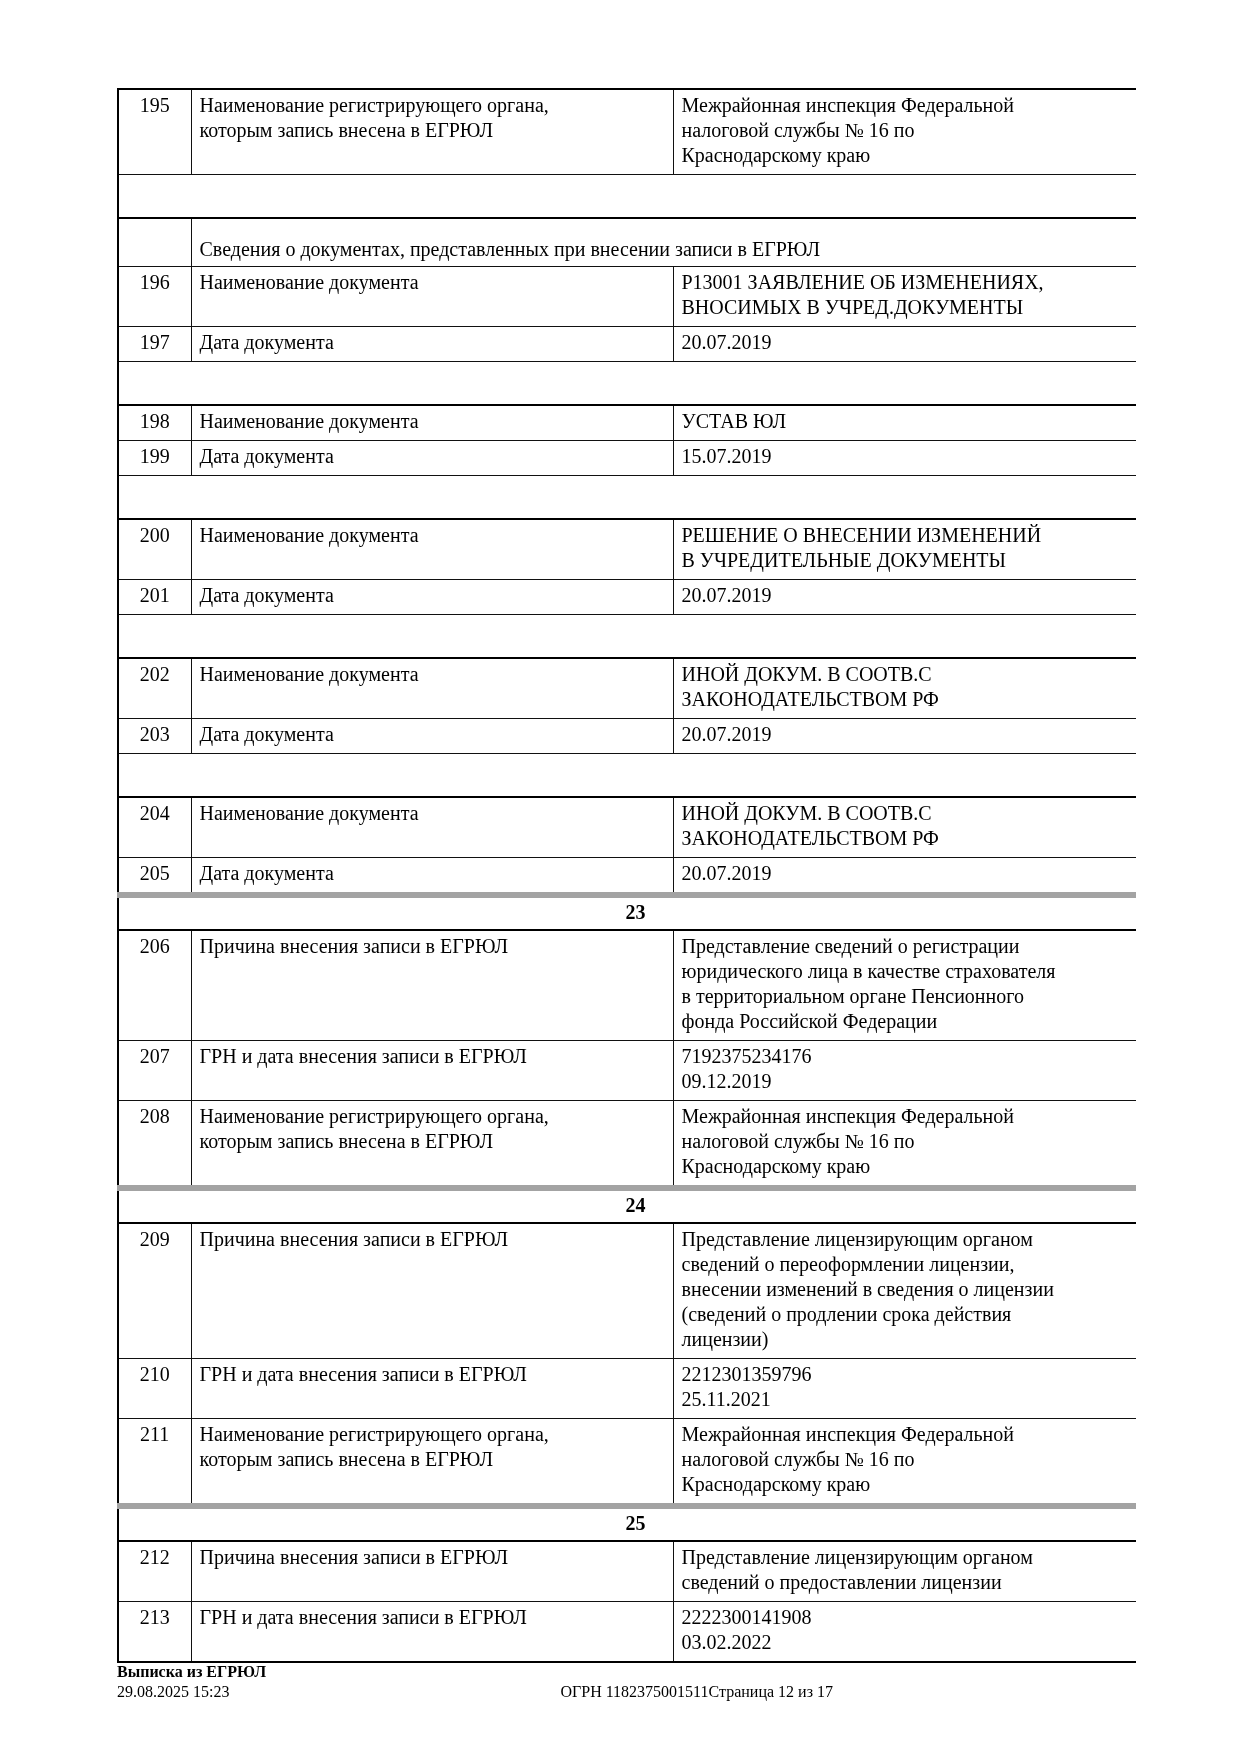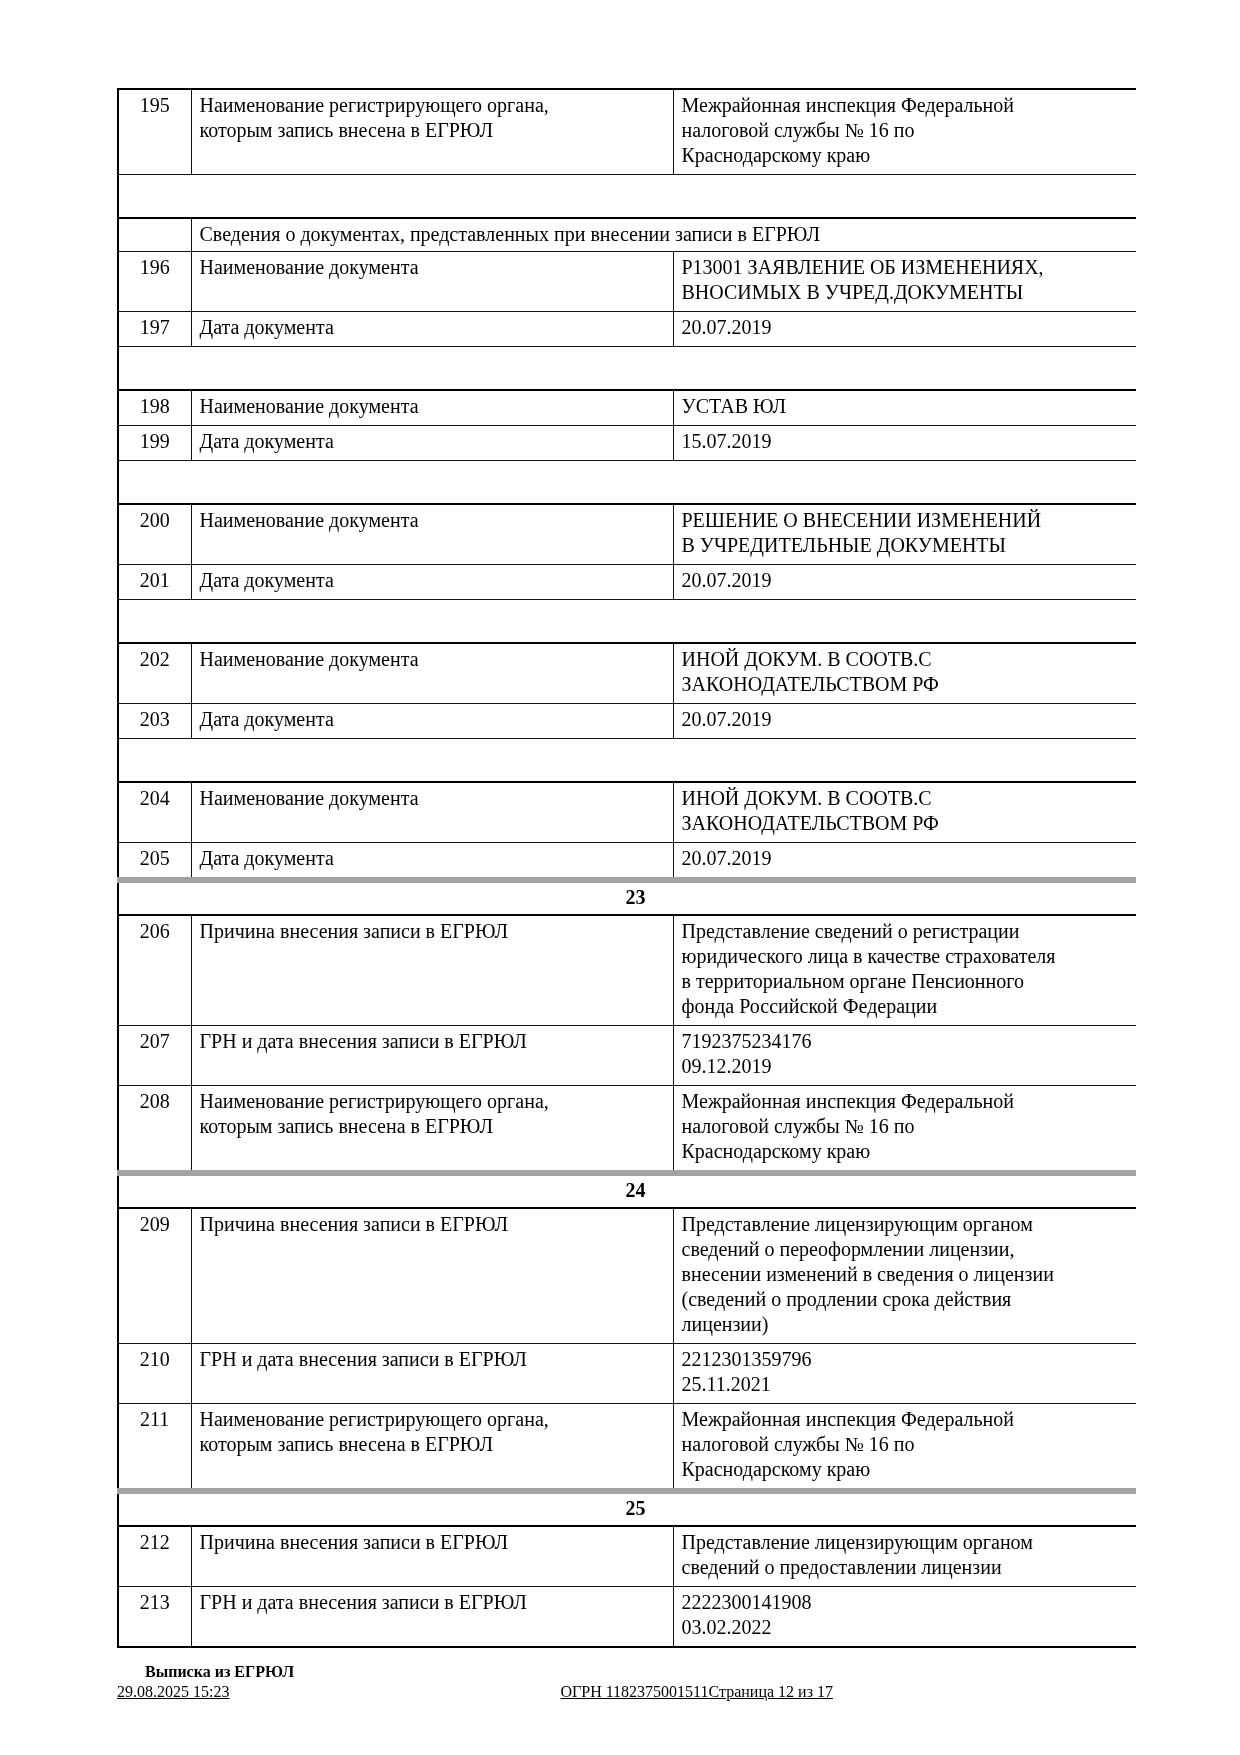--- a/index.html
+++ b/index.html
@@ -49,7 +49,7 @@
   }
   td.subheader-cell {
     vertical-align: top;
-    padding: 3px 8px 4px 8px;
+    padding: 18px 8px 4px 8px;
   }
   tr.section td.section-cell {
     text-align: center;

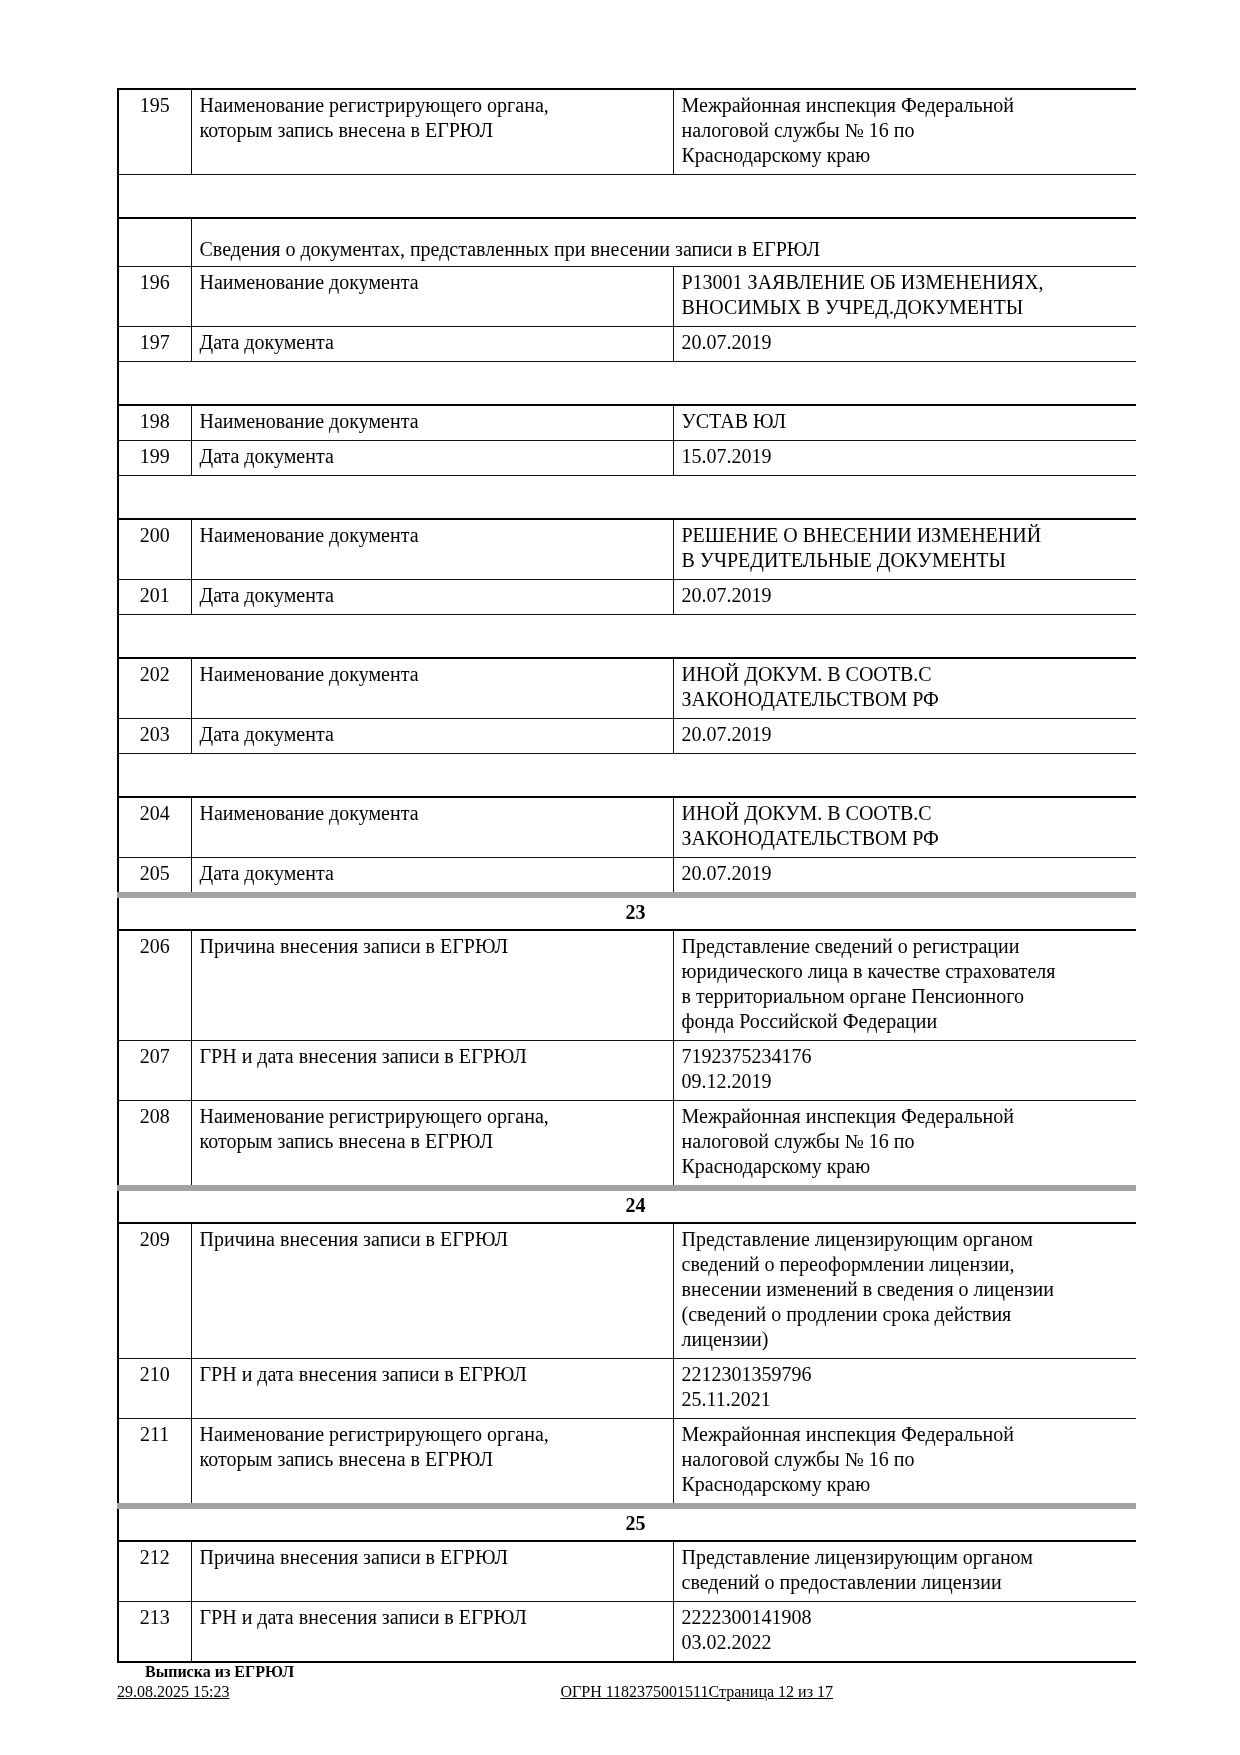--- a/index.html
+++ b/index.html
@@ -73,7 +73,6 @@
   }
   .footer .doc-title {
     font-weight: bold;
-    margin-left: 28px;
   }
   .footer .footer-line2 {
     display: grid;

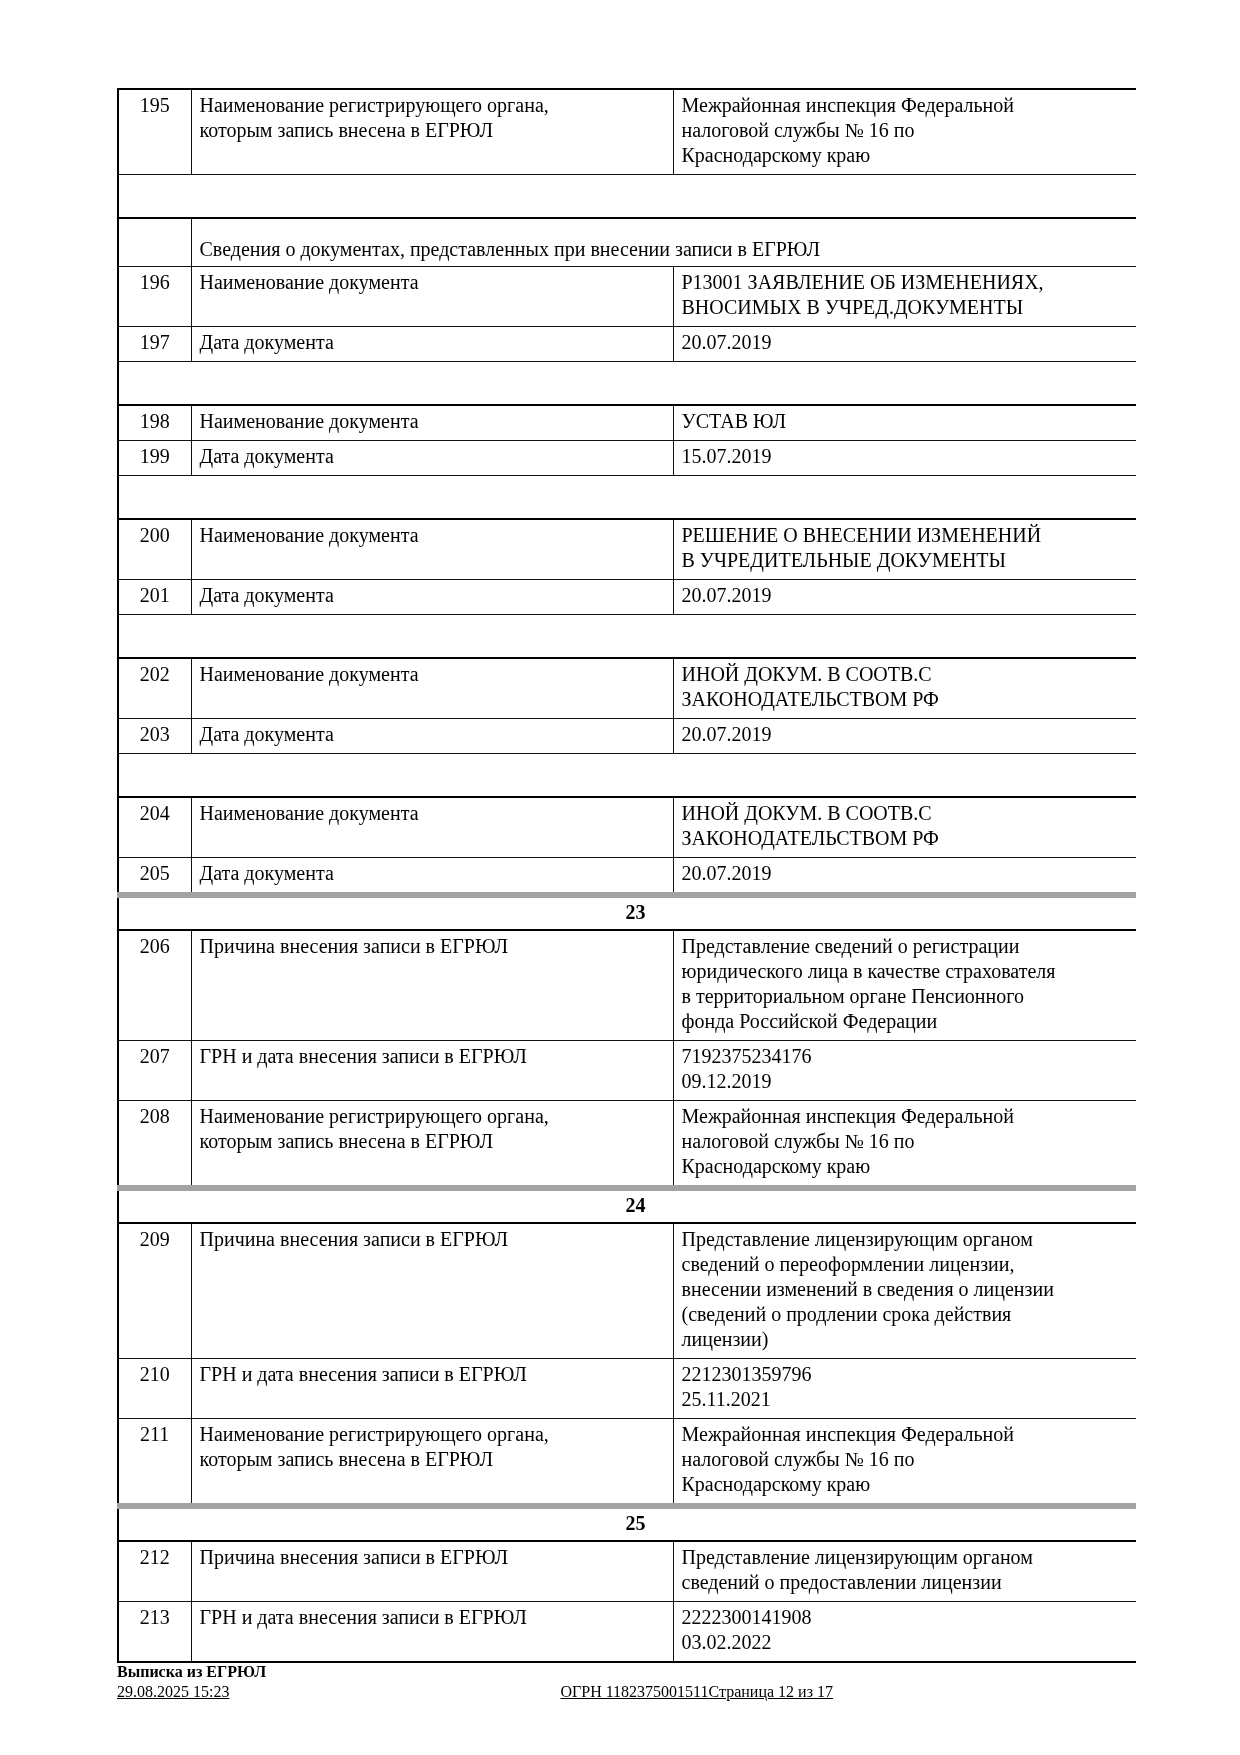--- a/index.html
+++ b/index.html
@@ -78,7 +78,6 @@
     display: grid;
     grid-template-columns: 1fr auto 1fr;
     align-items: baseline;
-    text-decoration: underline;
   }
   .footer .footer-line2 .ts { text-align: left; }
   .footer .footer-line2 .ogrn { text-align: left; }

